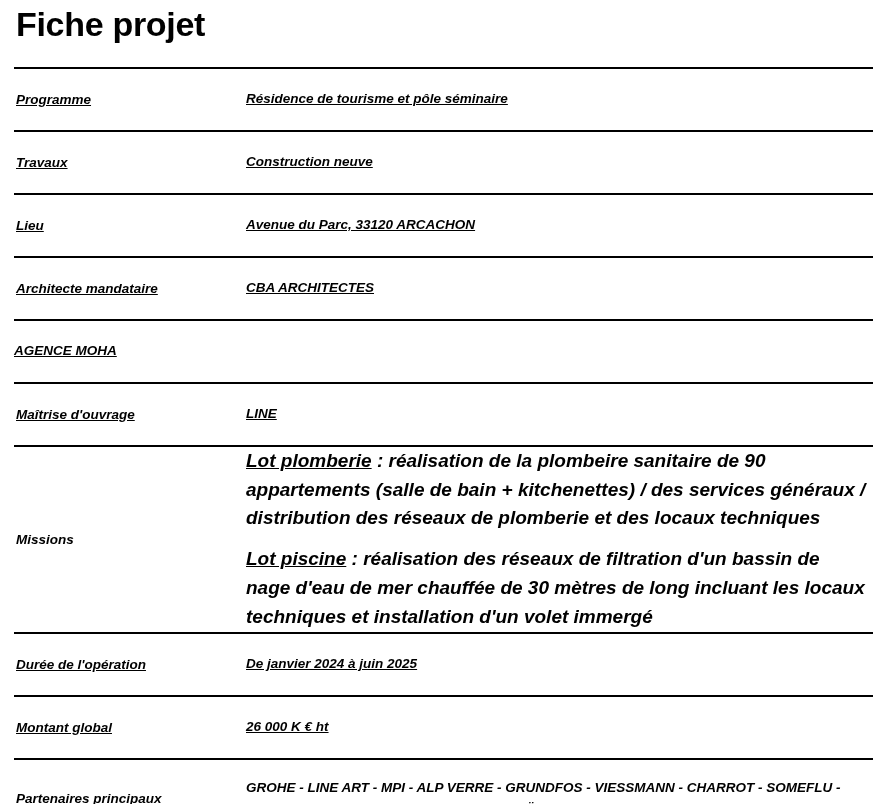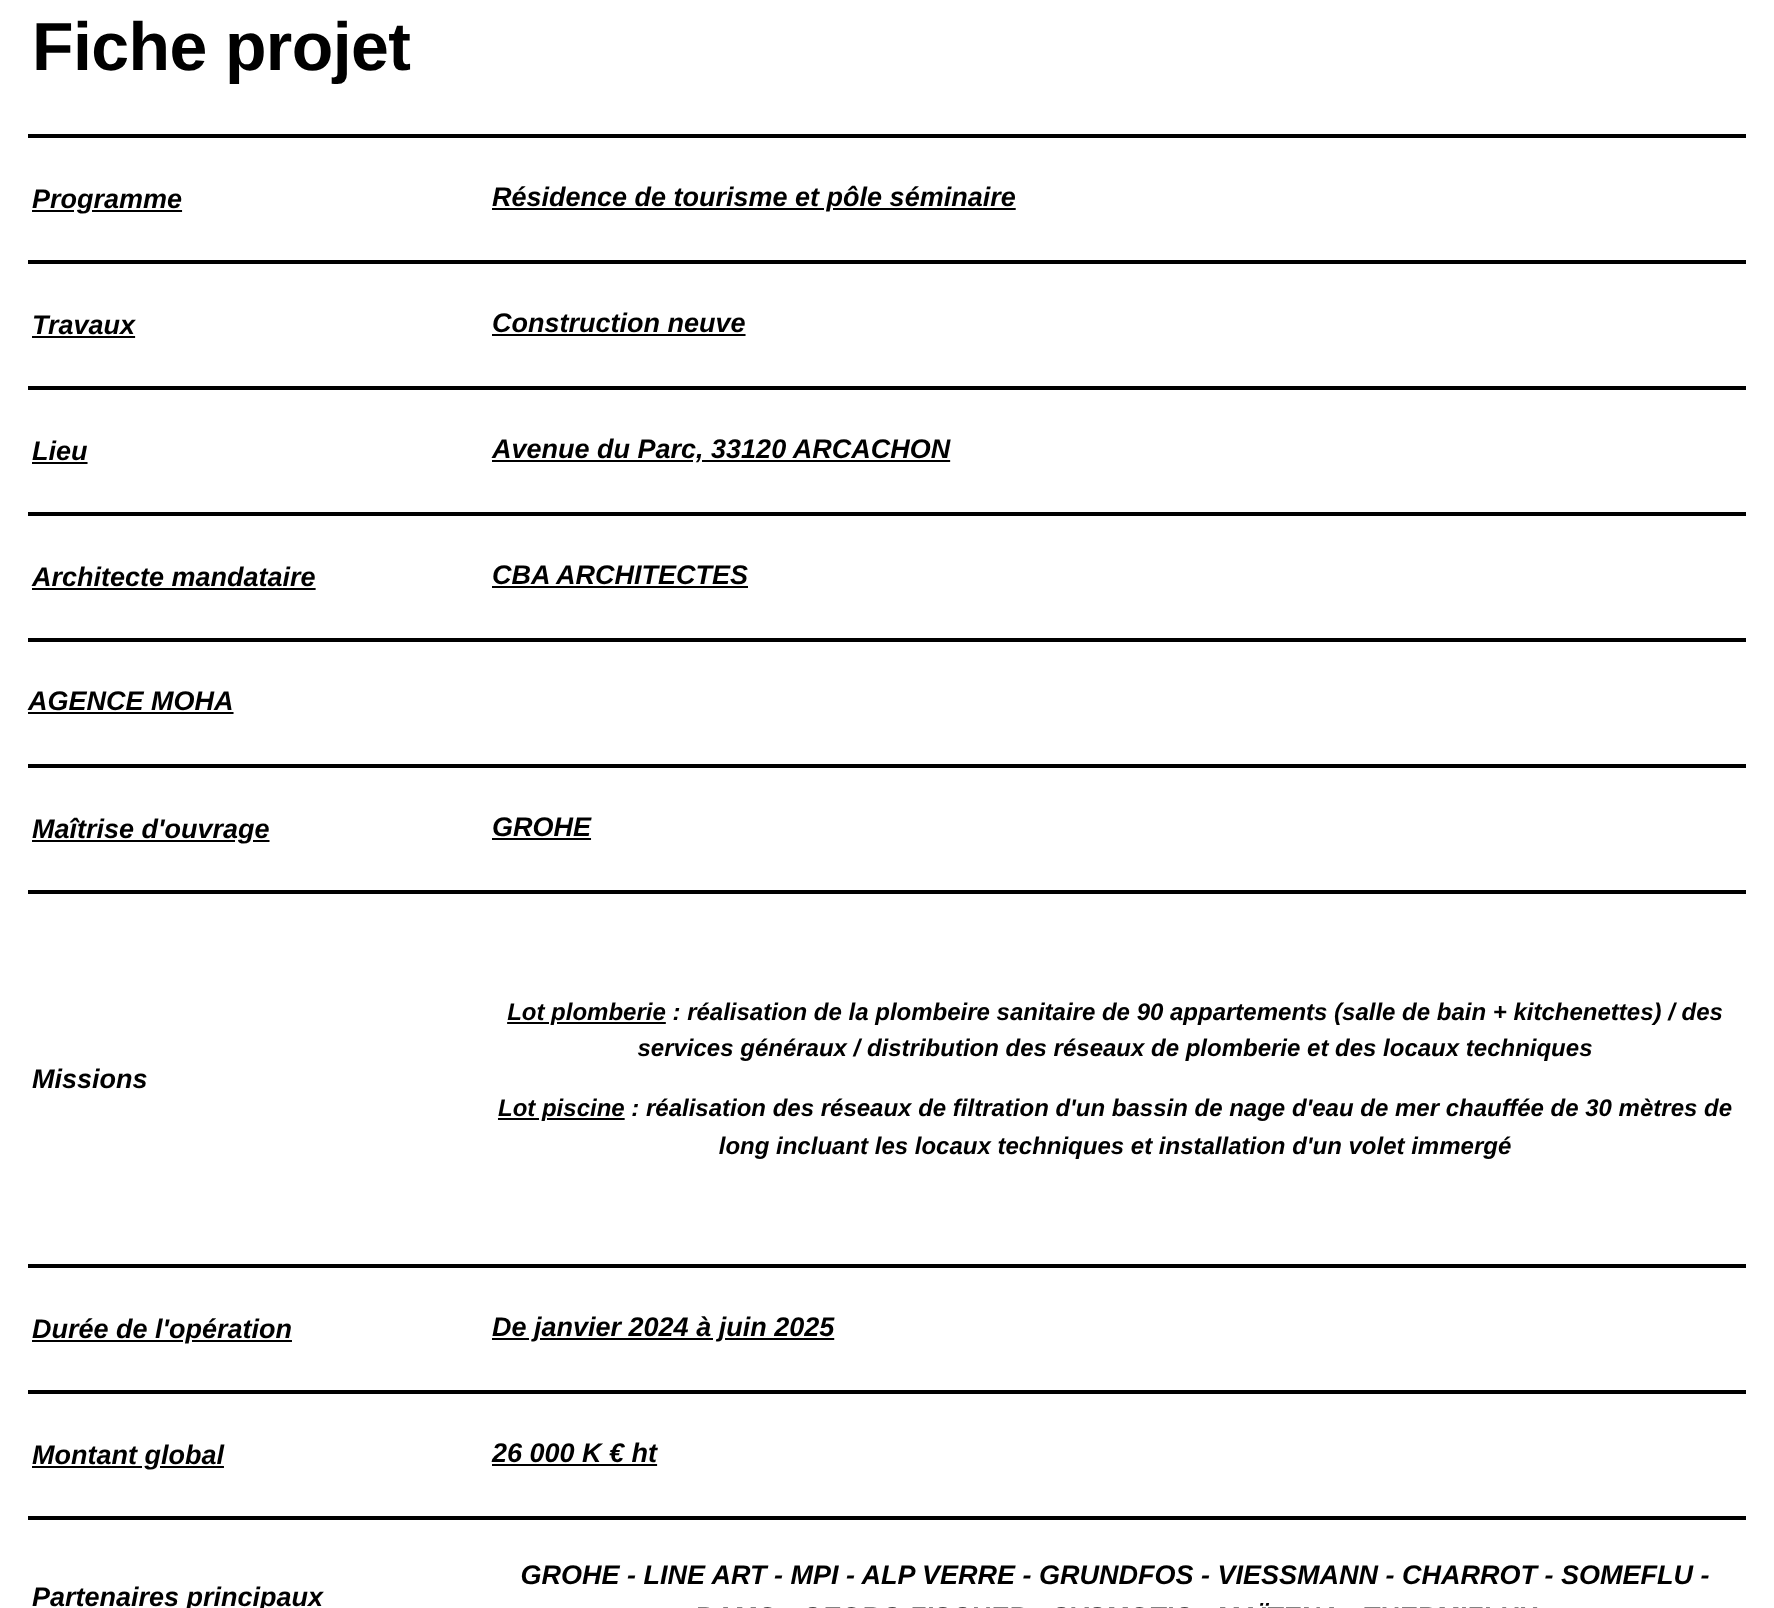--- a/index.html
+++ b/index.html
@@ -61,7 +61,6 @@
     font-weight: bold;
     font-style: italic;
     line-height: 1.5;
-    text-align: center;
   }
   .row.h-short { height: 61px; text-decoration: underline; }
   .row.h-missions { height: 185px; }

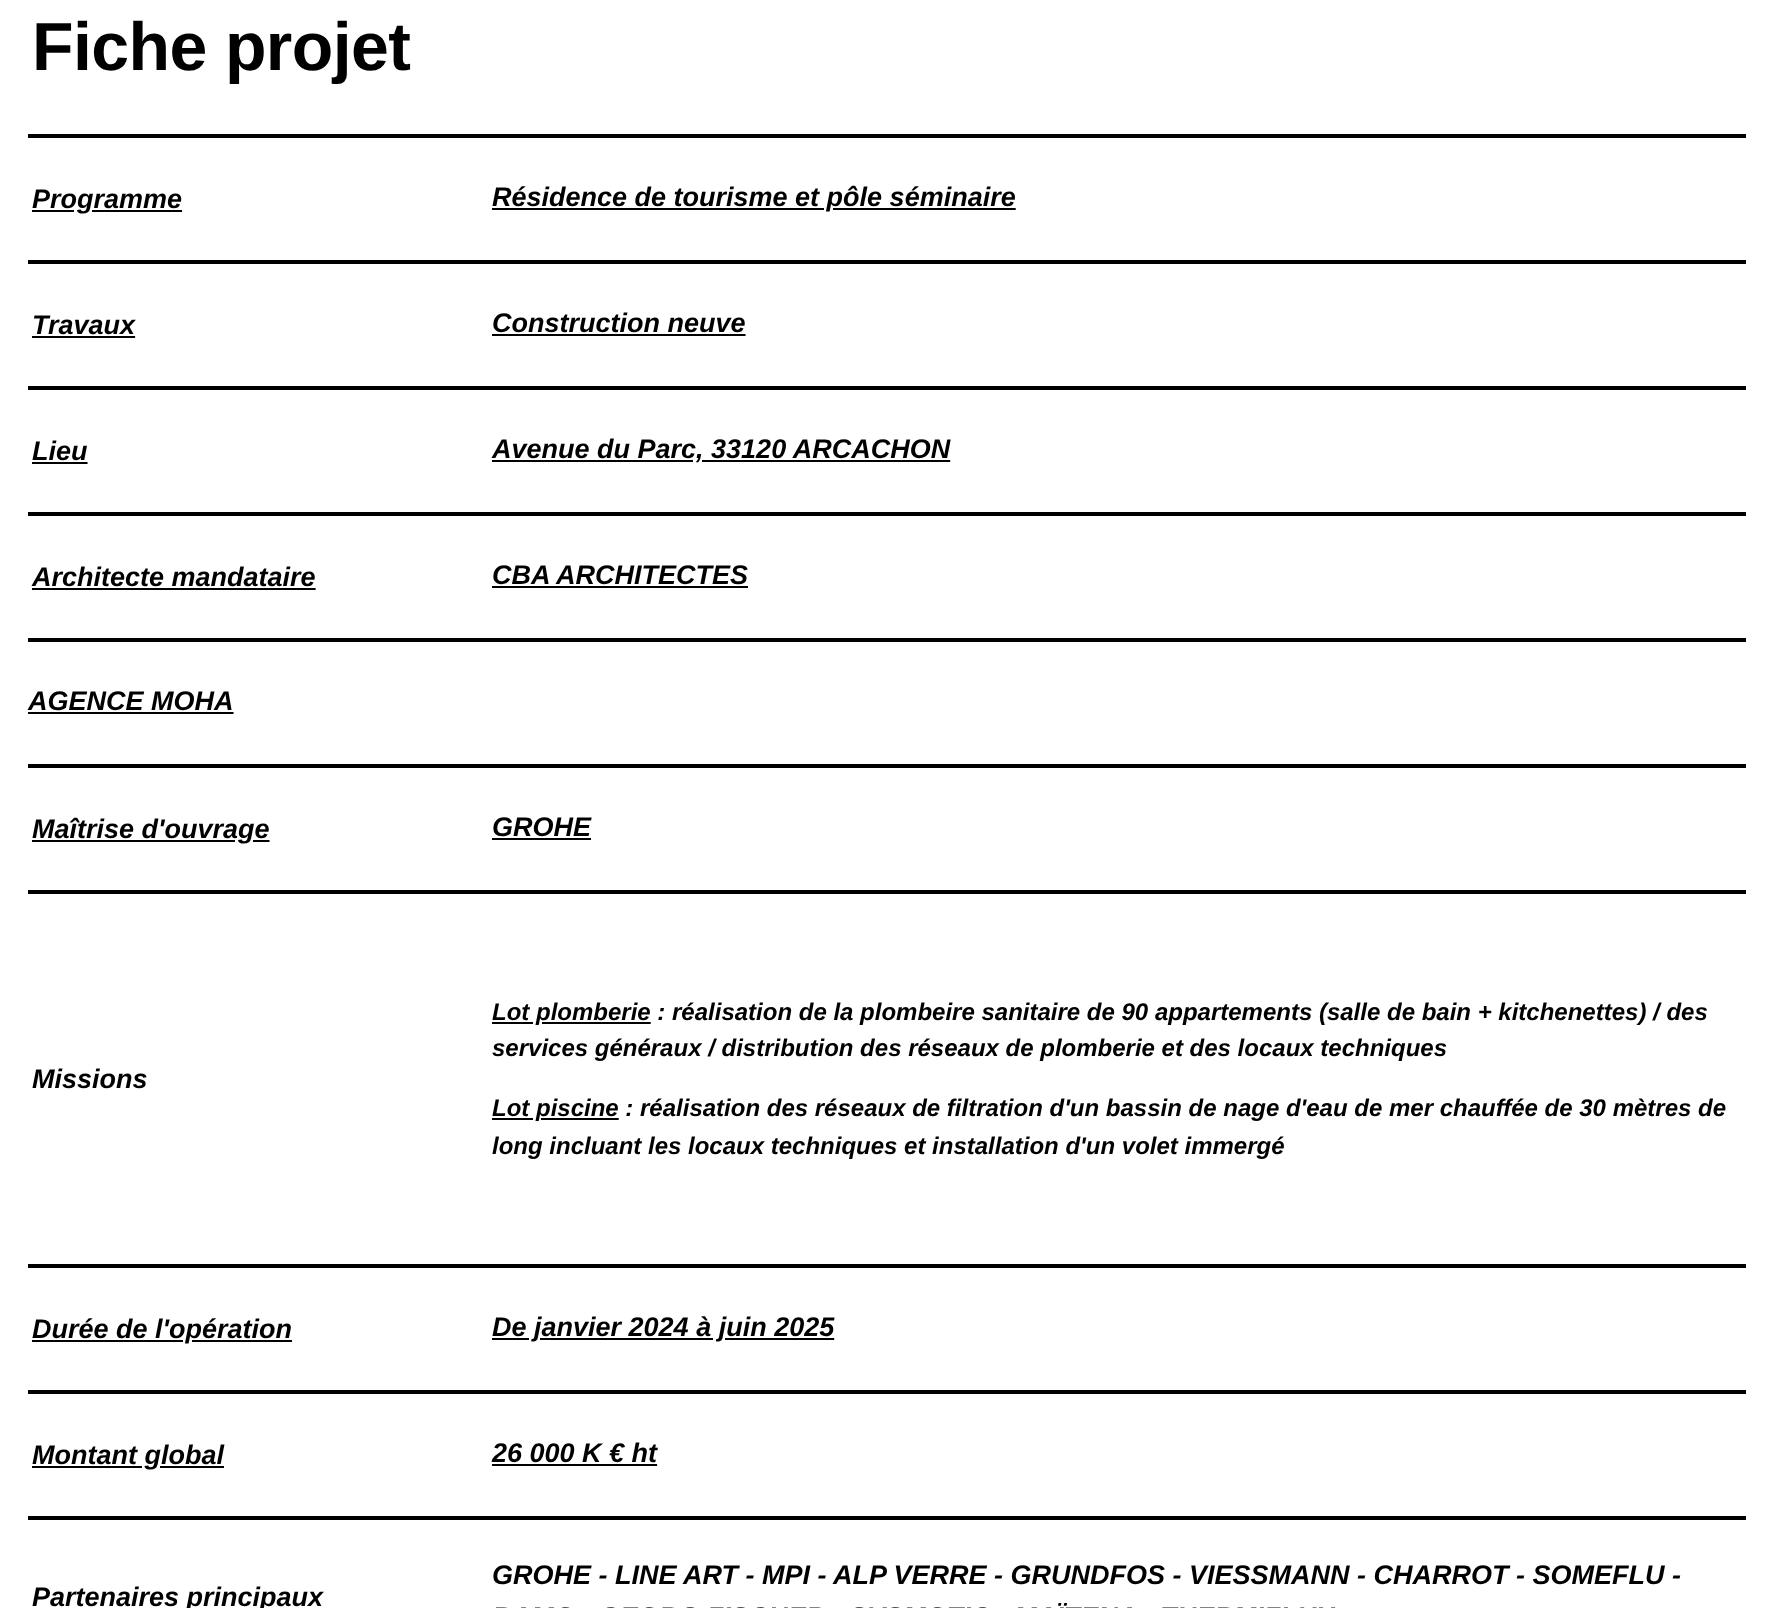--- a/index.html
+++ b/index.html
@@ -124,7 +124,7 @@
 
     <div class="row h-short">
       <div class="cell-label">Maîtrise d'ouvrage</div>
-      <div class="cell-value">GROHE</div>
+      <div class="cell-value">LINE</div>
     </div>
 
     <div class="row h-missions">

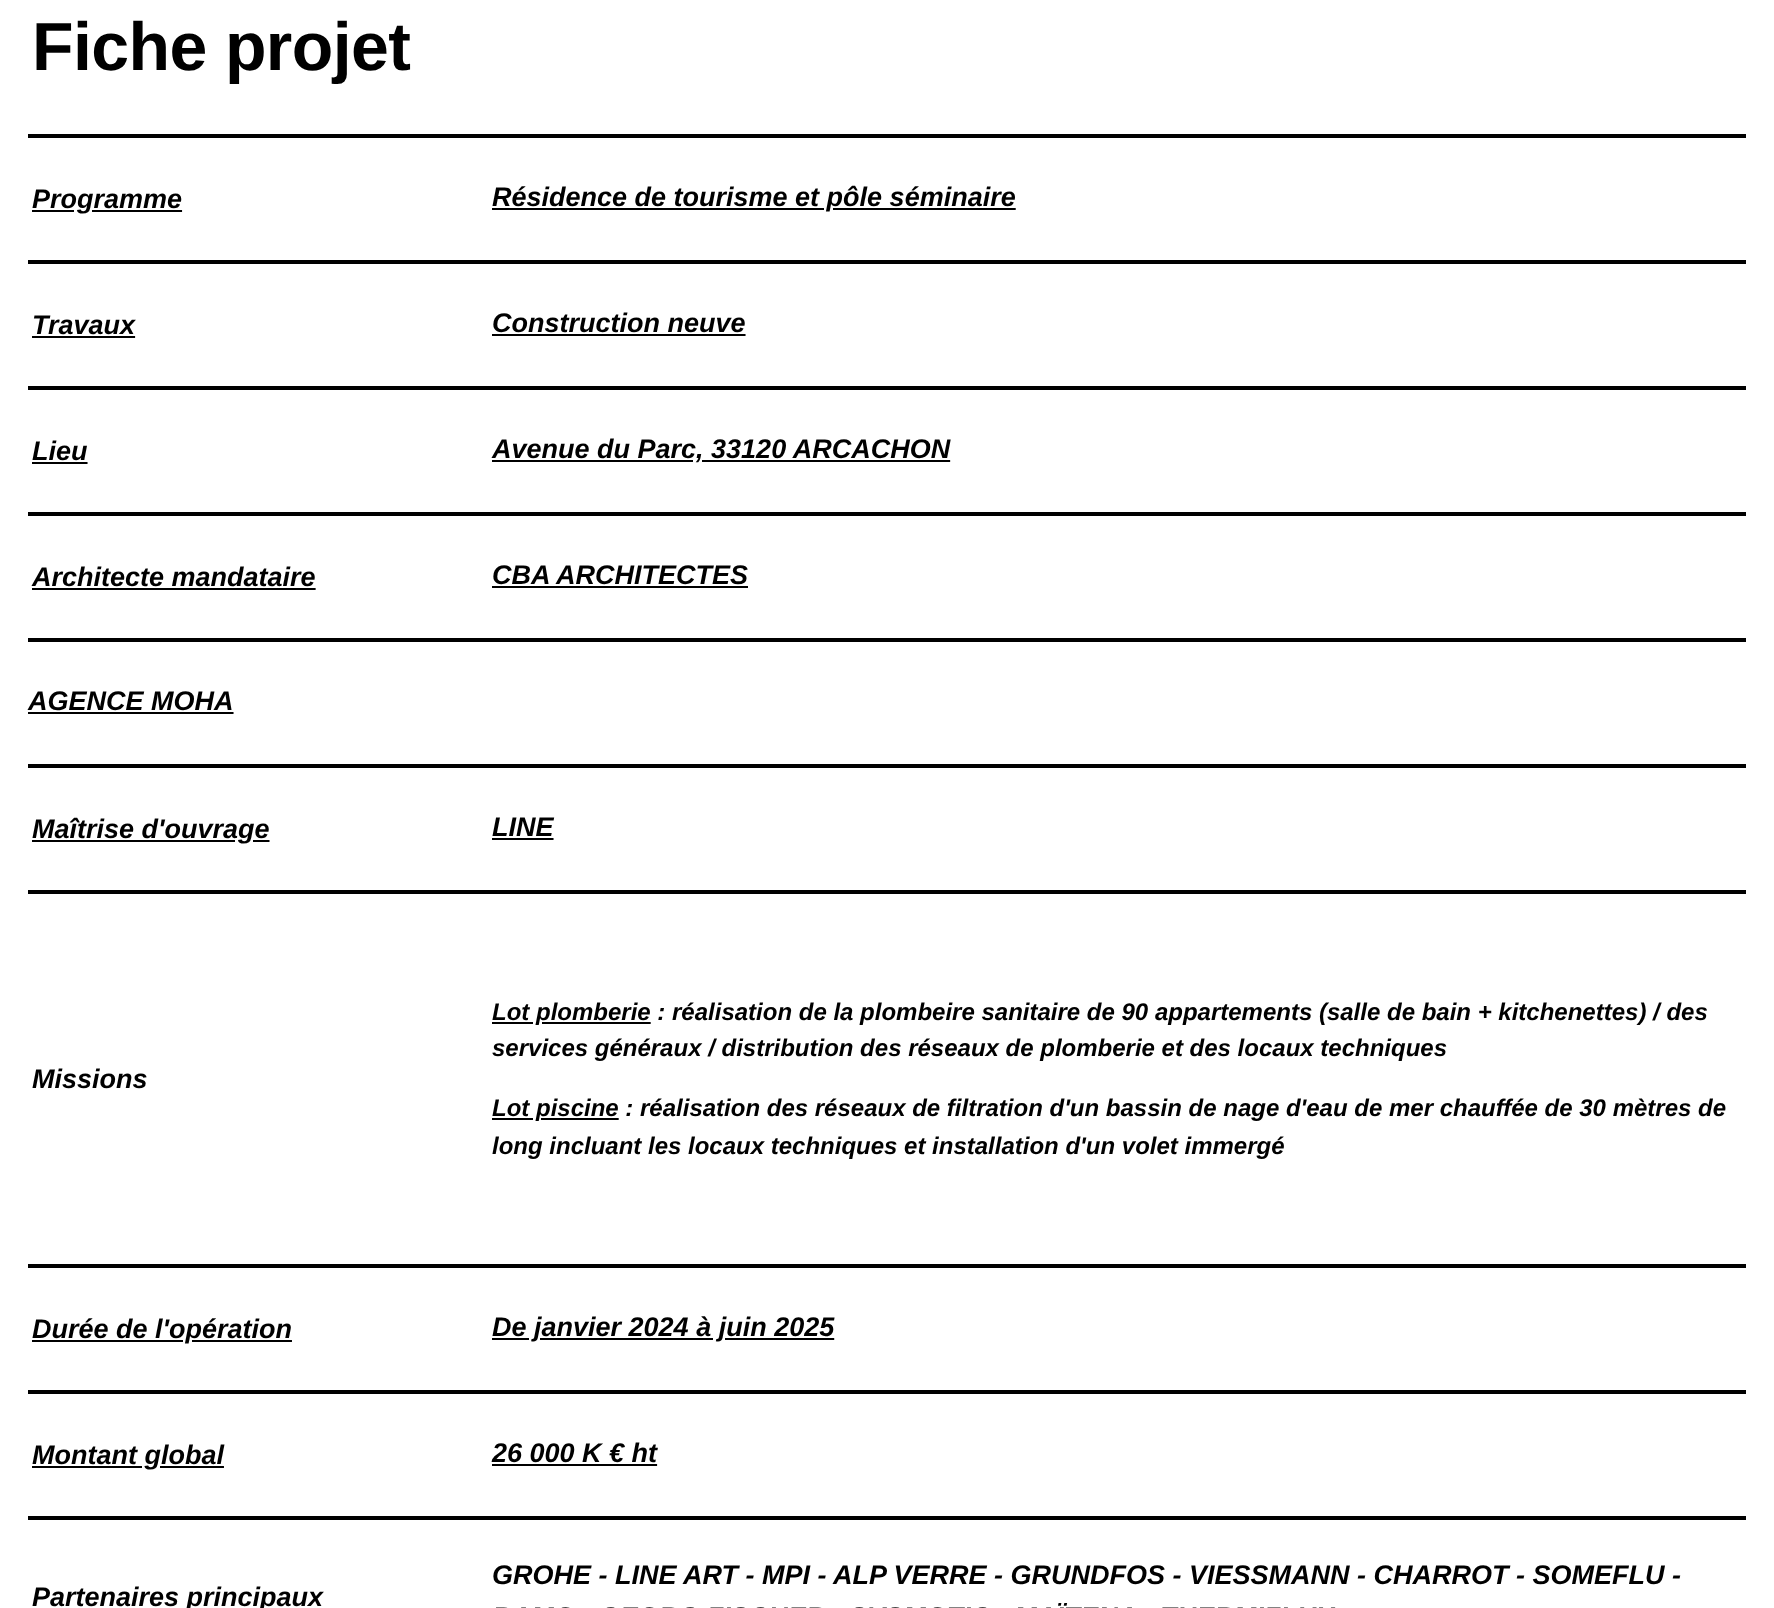--- a/index.html
+++ b/index.html
@@ -72,7 +72,7 @@
   }
   .missions-para {
     margin: 0;
-    font-size: 12px;
+    font-size: 19px;
     font-weight: bold;
     font-style: italic;
     line-height: 1.52;

